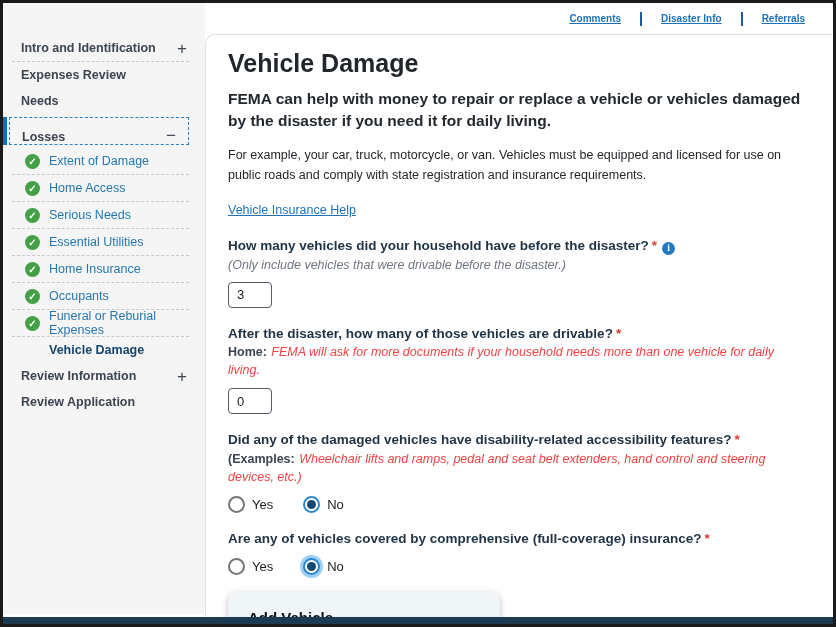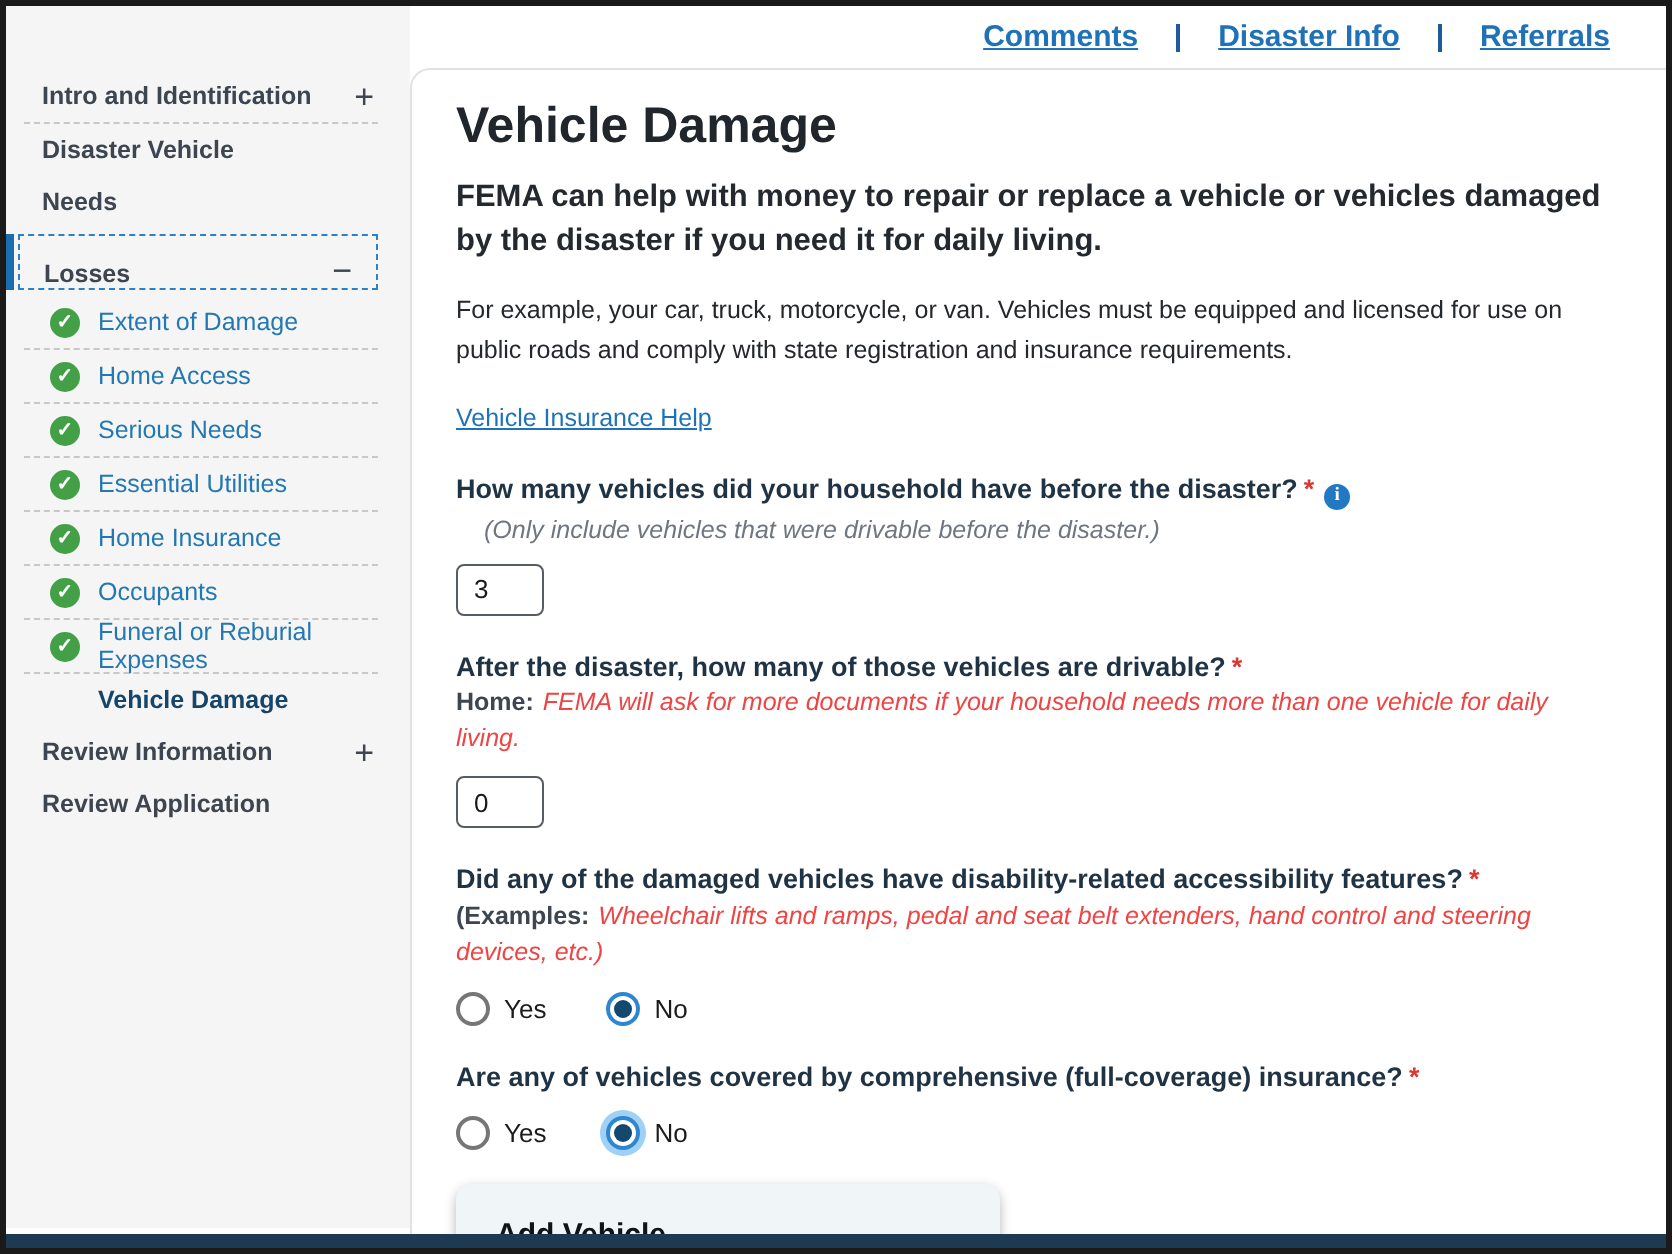--- a/index.html
+++ b/index.html
@@ -30,7 +30,7 @@
   .main { position:absolute; left:202px; top:0; right:0; bottom:7px; background:#fff; }
   .topbar { height:31px; display:flex; align-items:center; justify-content:flex-end;
             padding-right:28px; gap:19px; }
-  .toplink { font-size:15px; font-weight:700; color:#1f72b8; text-decoration:underline; cursor:pointer; }
+  .toplink { font-size:10px; font-weight:700; color:#1f72b8; text-decoration:underline; cursor:pointer; }
   .sep { width:2px; height:14px; background:#1e5a9e; }
   .panel { position:absolute; top:31px; left:0; right:0; bottom:0;
            border-top:1px solid #e0e2e4; border-left:1px solid #e0e2e4;

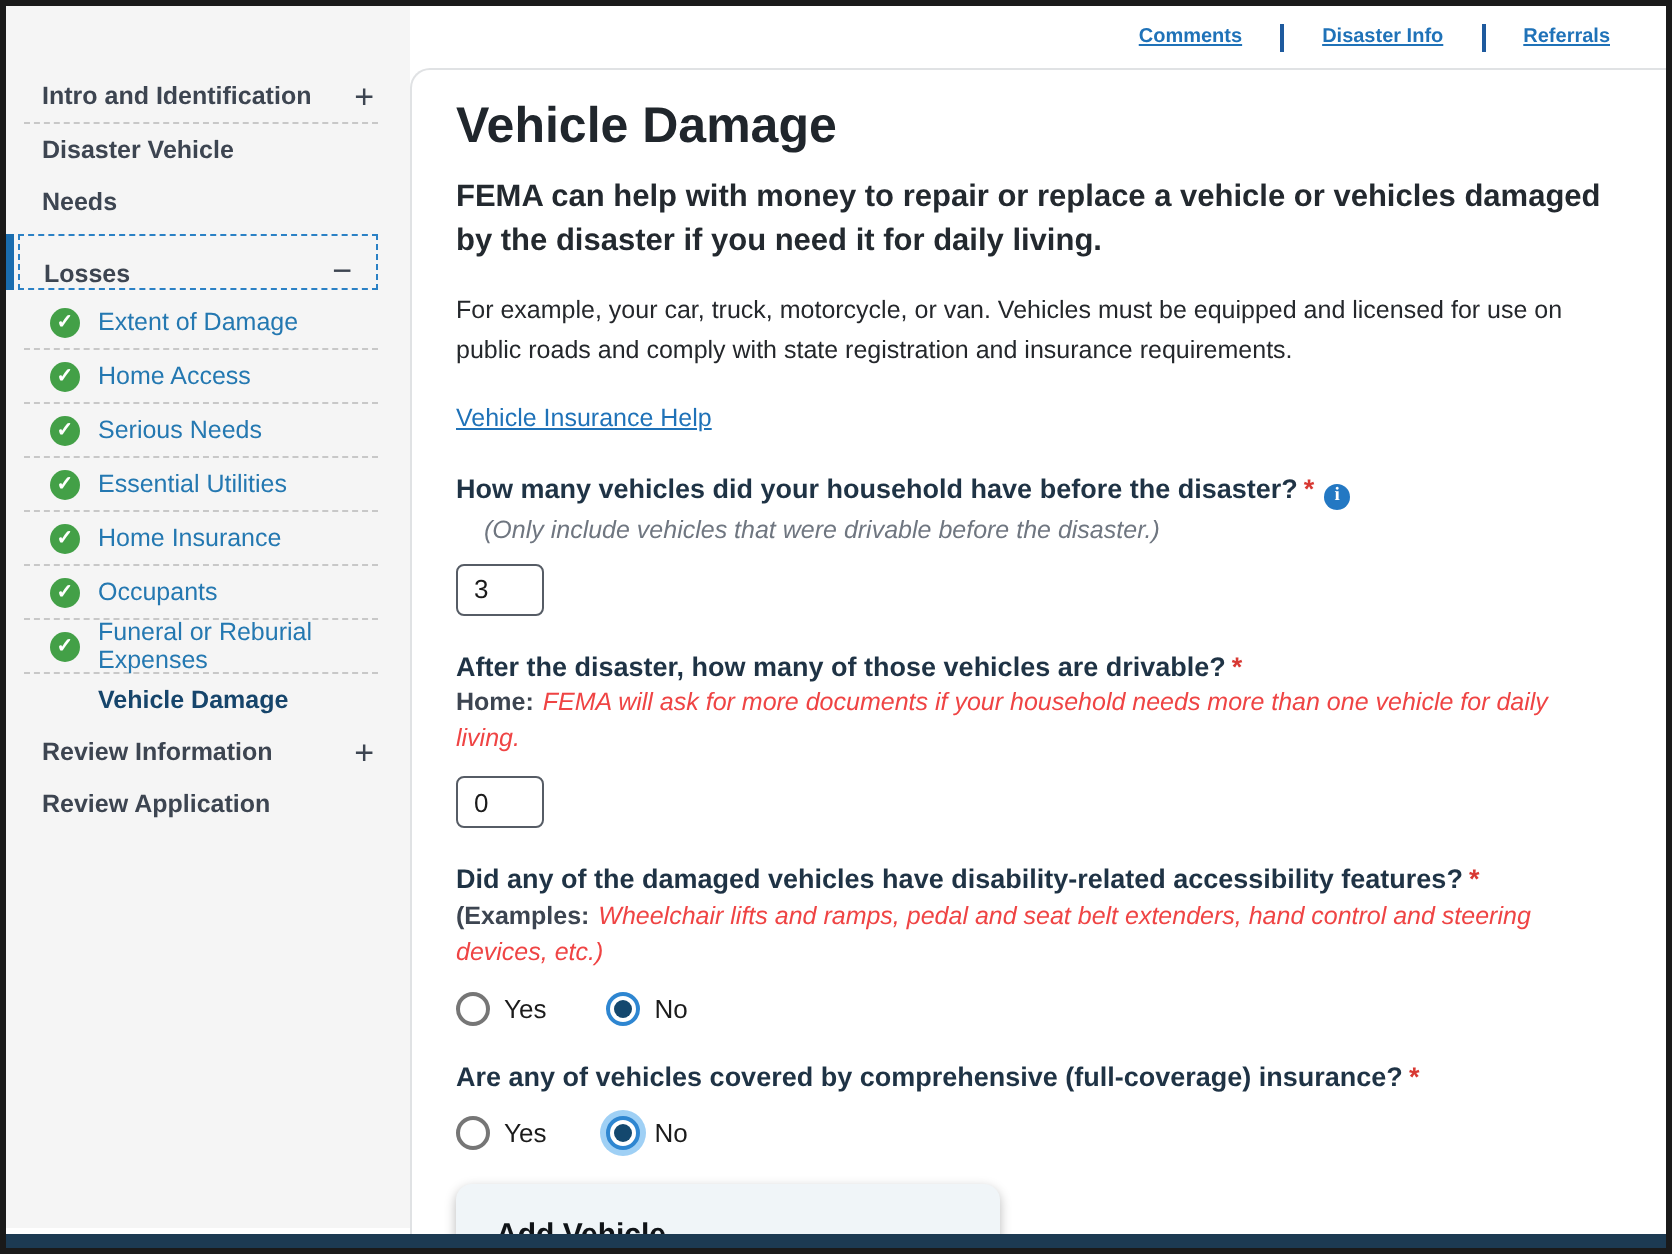--- a/index.html
+++ b/index.html
@@ -78,7 +78,7 @@
     </div>
     <div class="divider"></div>
     <div class="side-row section">
-      <span>Disaster Vehicle</span>
+      <span>Expenses Review</span>
     </div>
     <div class="side-row section">
       <span>Needs</span>

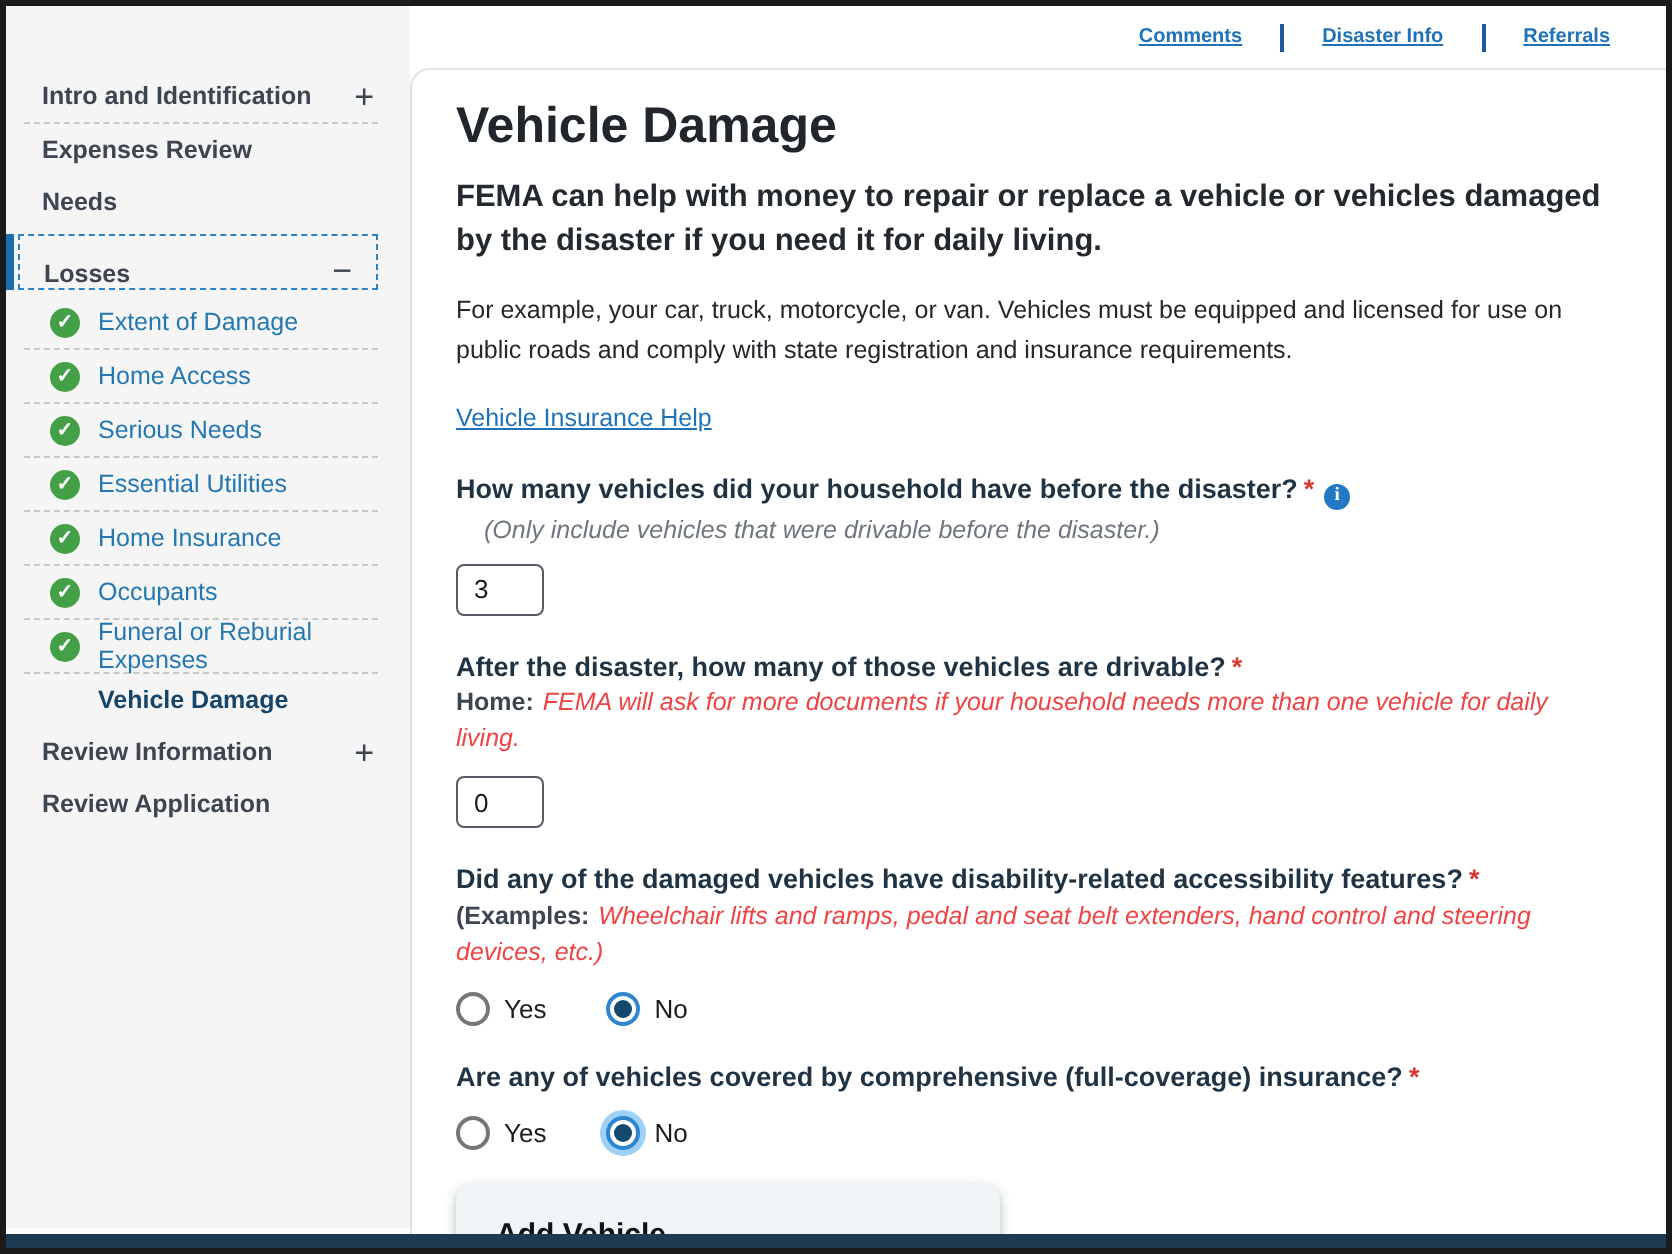--- a/index.html
+++ b/index.html
@@ -47,7 +47,7 @@
                color:#fff; font-size:9.5px; font-weight:700; align-items:center;
                justify-content:center; margin-left:5px; vertical-align:-1px;
                font-family:"Liberation Serif", serif; cursor:pointer; }
-  .hint { font-size:12.5px; font-style:italic; color:#6f7680; margin-top:3px;margin-left:14px; }
+  .hint { font-size:12.5px; font-style:italic; color:#6f7680; margin-top:3px; }
   .note-prefix, .ex-prefix { font-size:12.5px; font-weight:700; color:#3d4551; }
   .note-text, .ex-text { font-size:12.5px; font-style:italic; color:#ef4444; }
   .num-input { width:44px; height:26px; border:1px solid #565c65; border-radius:4px;

